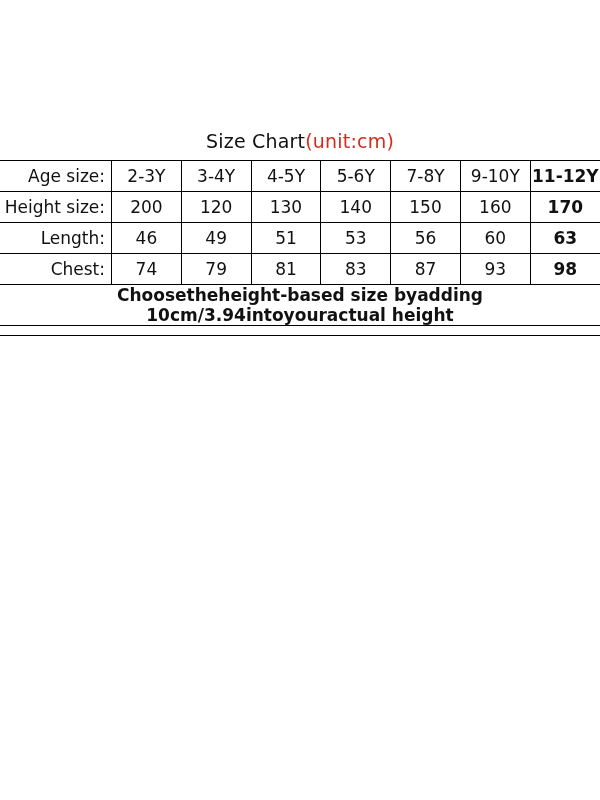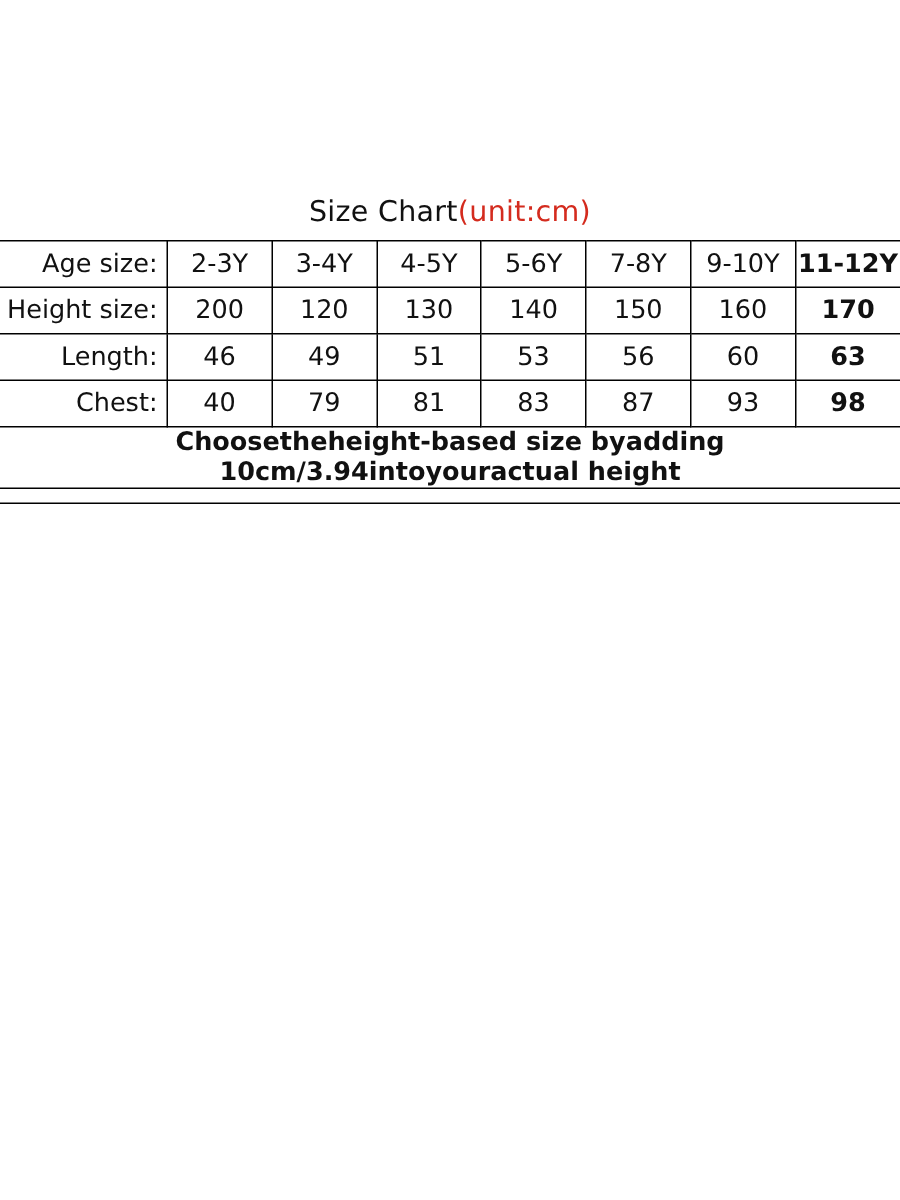--- a/index.html
+++ b/index.html
@@ -124,7 +124,7 @@
         </tr>
         <tr>
           <td class="row-label">Chest:</td>
-          <td>40</td>
+          <td>74</td>
           <td>79</td>
           <td>81</td>
           <td>83</td>

